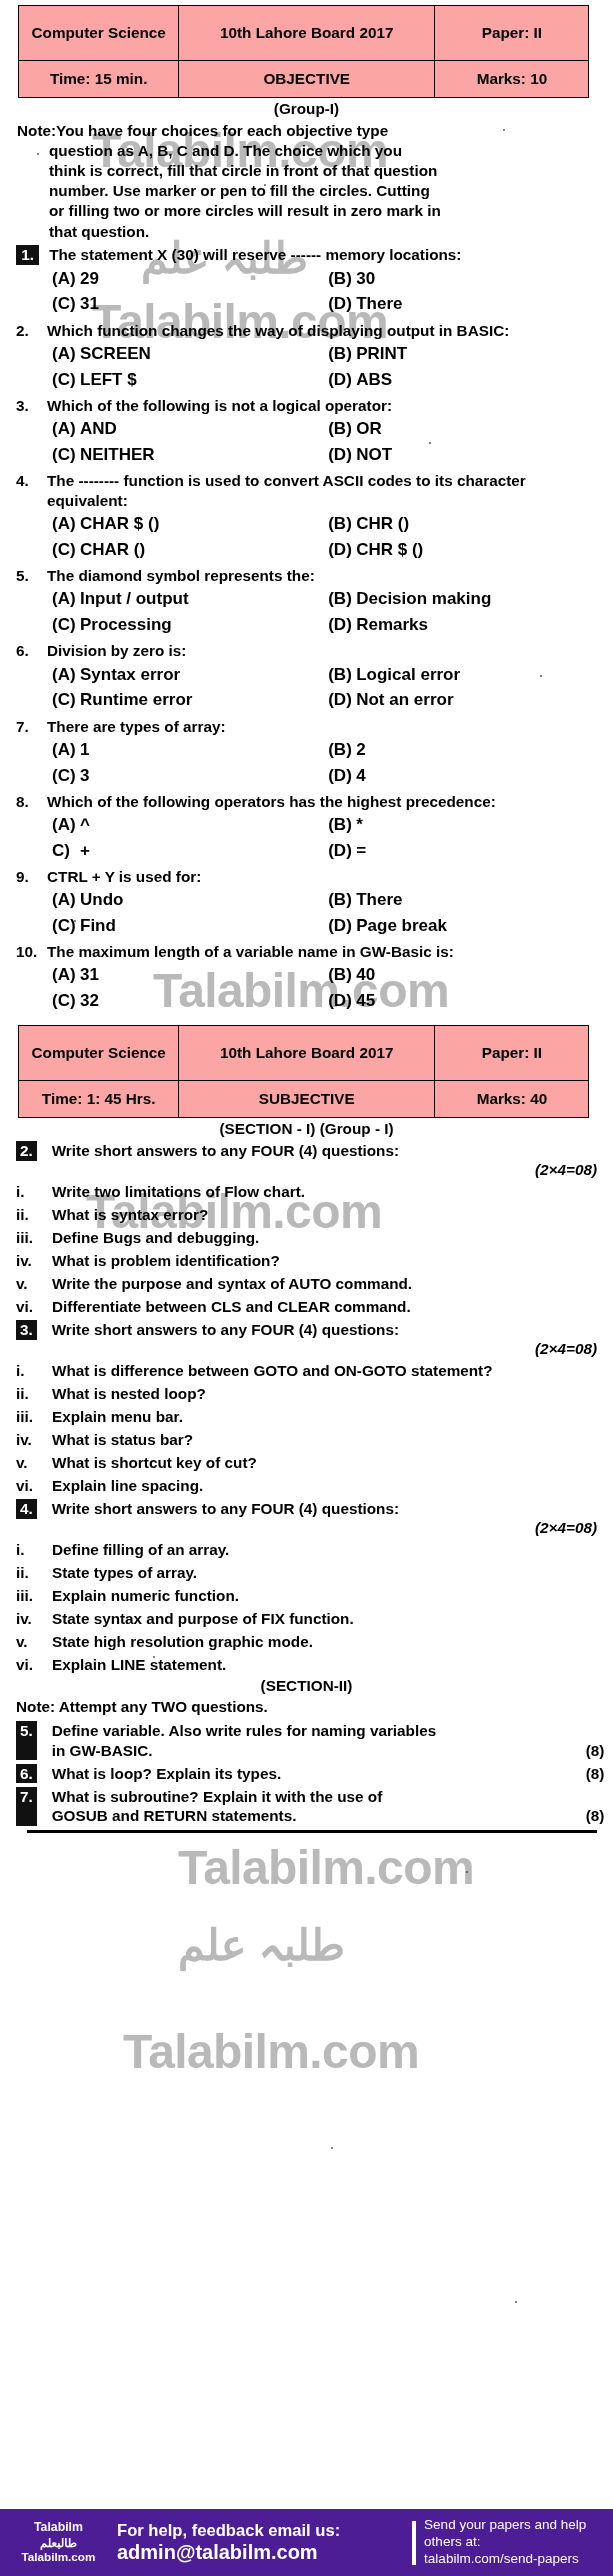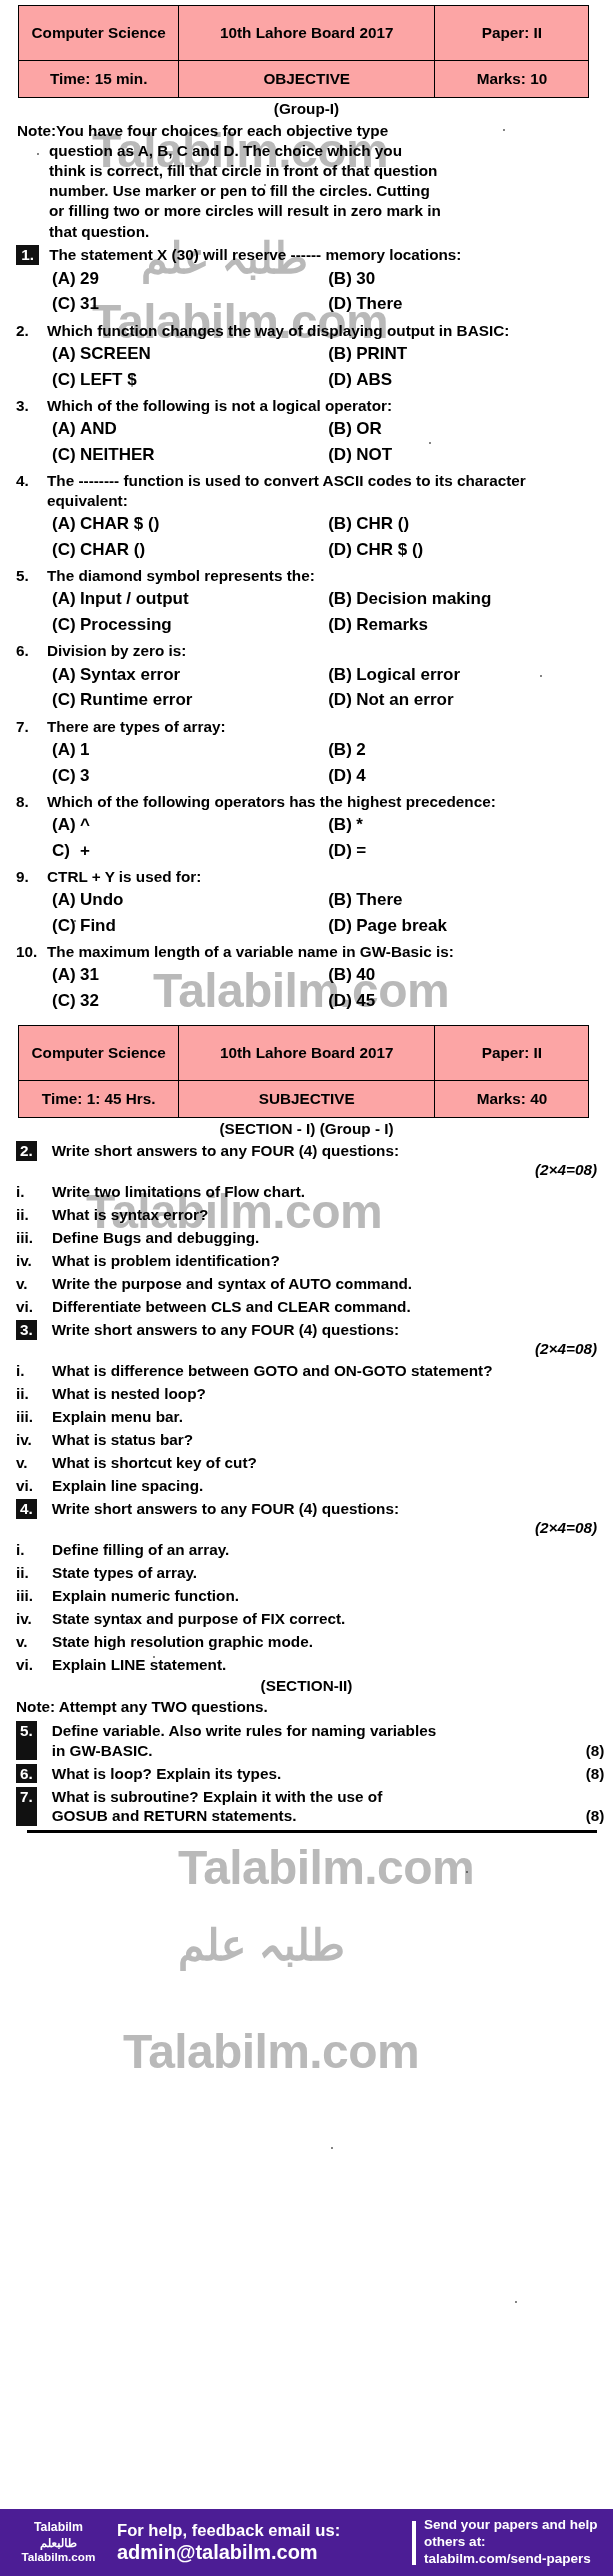--- a/index.html
+++ b/index.html
@@ -461,7 +461,7 @@
     </div>
   <div class="sq">
       <span class="rn">iv.</span>
-      <span class="body">State syntax and purpose of FIX correct.</span>
+      <span class="body">State syntax and purpose of FIX function.</span>
     </div>
   <div class="sq">
       <span class="rn">v.</span>

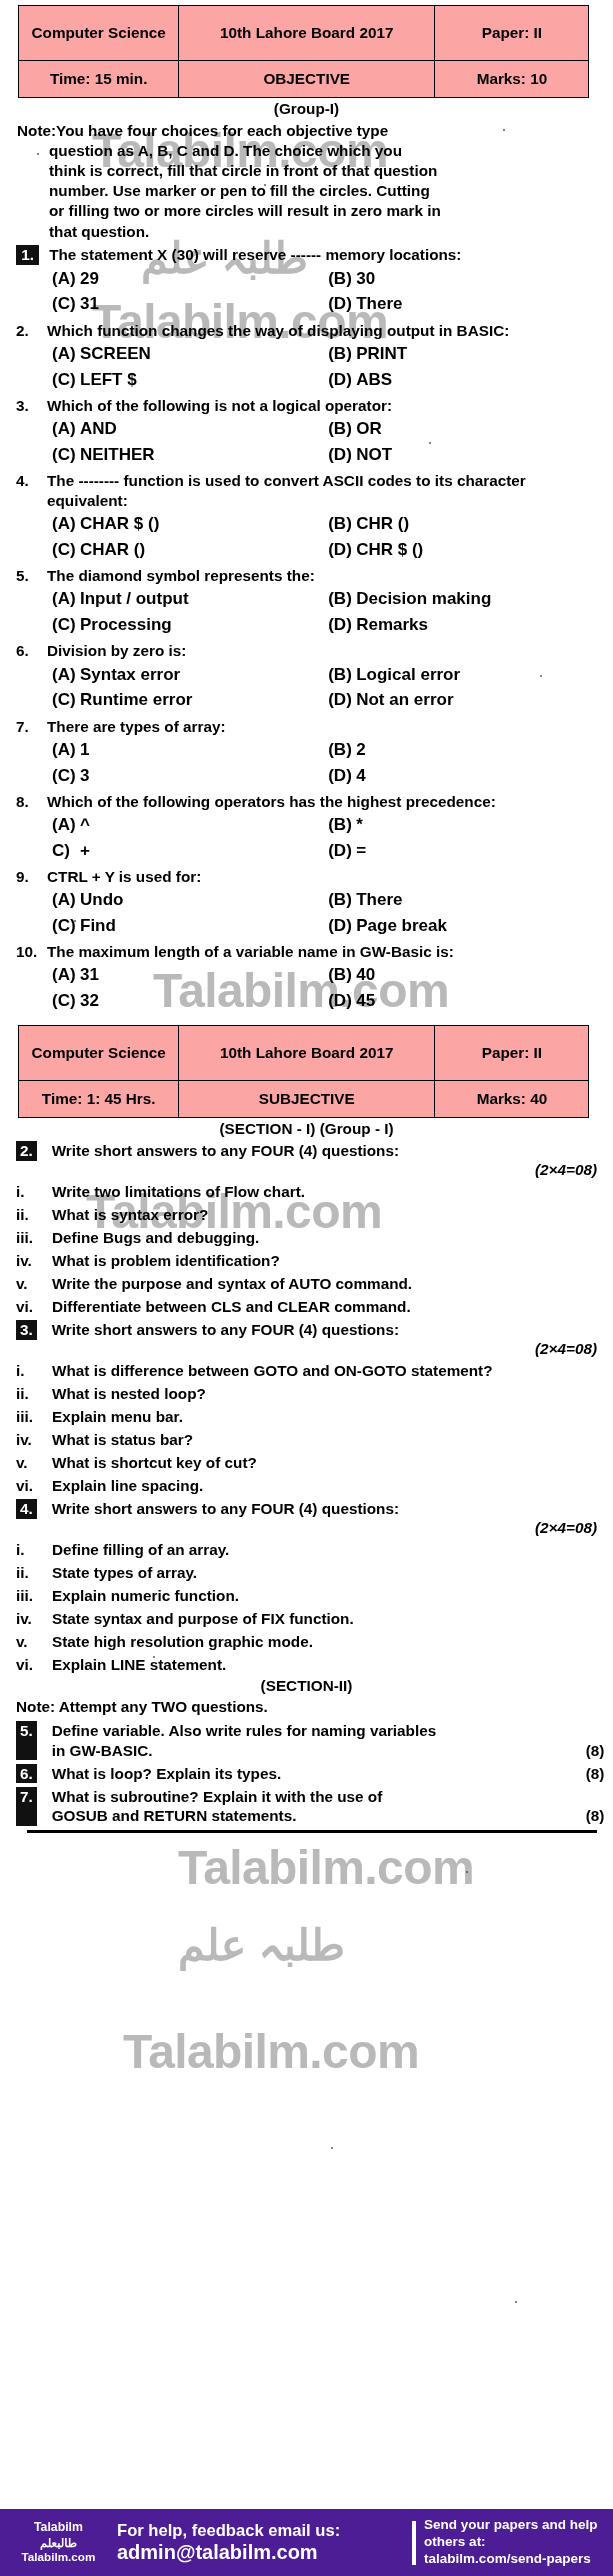--- a/index.html
+++ b/index.html
@@ -170,7 +170,7 @@
   }
   .footer .right{
     width:184px;
-    font-weight:bold;
+    font-weight:normal;
     font-size:13.5px;
     line-height:1.25;
     padding-right:4.9px;

